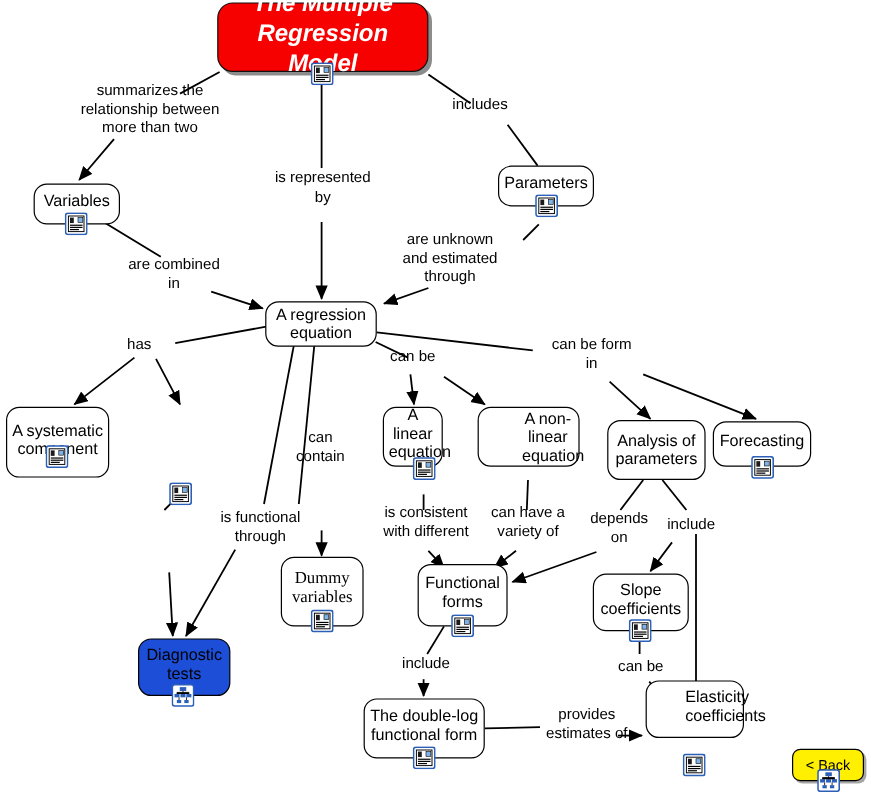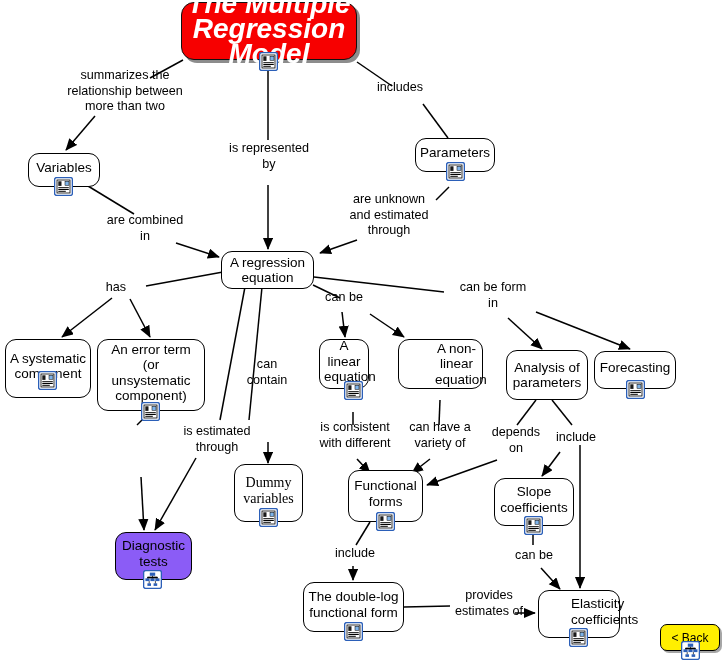--- a/index.html
+++ b/index.html
@@ -38,7 +38,7 @@
     color:#ffffff;
     font-weight:bold;
     font-style:italic;
-    font-size:28px;
+    font-size:20px;
     line-height:25px;
     box-shadow:3px 3px 0 rgba(0,0,0,.45);
   }

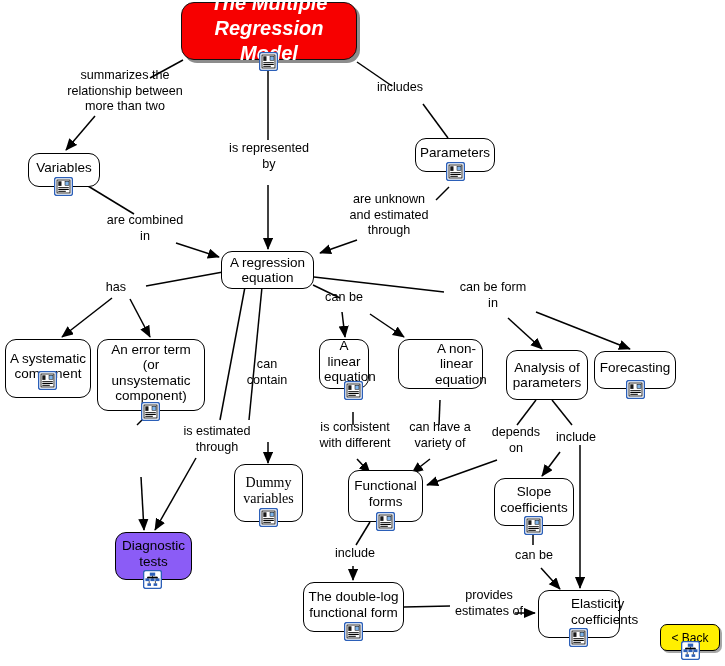--- a/index.html
+++ b/index.html
@@ -395,7 +395,7 @@
 by</div>
   <div class="lnk" style="left:95px;top:213px;width:100px;">are combined
 in</div>
-  <div class="lnk" style="left:337px;top:192px;width:104px;text-align:center;">are unknown
+  <div class="lnk" style="left:323px;top:192px;width:104px;text-align:center;">are unknown
 and estimated
 through</div>
   <div class="lnk" style="left:96px;top:280px;width:40px;">has</div>

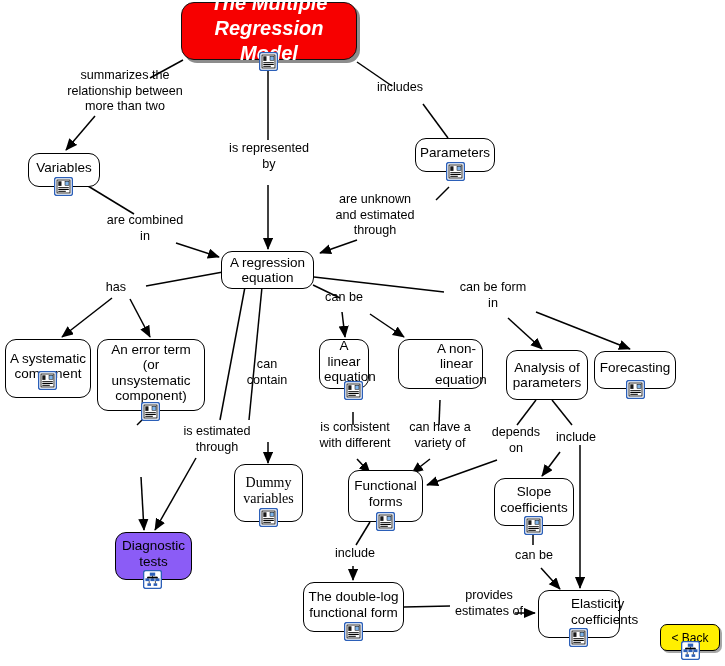--- a/index.html
+++ b/index.html
@@ -238,9 +238,6 @@
       </svg>
   </span>
 
-  <div class="node" style="left:97px;top:339px;width:108px;height:72px;">
-    <span class="lbl">An error term<br>(or unsystematic<br>component)</span>
-  </div>
   <span class="ico" style="left:141px;top:402px;">
     <svg viewBox="0 0 19 19">
         <rect x="0.6" y="0.6" width="17.8" height="17.8" rx="2" fill="#ffffff" stroke="#2b5fb8" stroke-width="1.4"></rect>

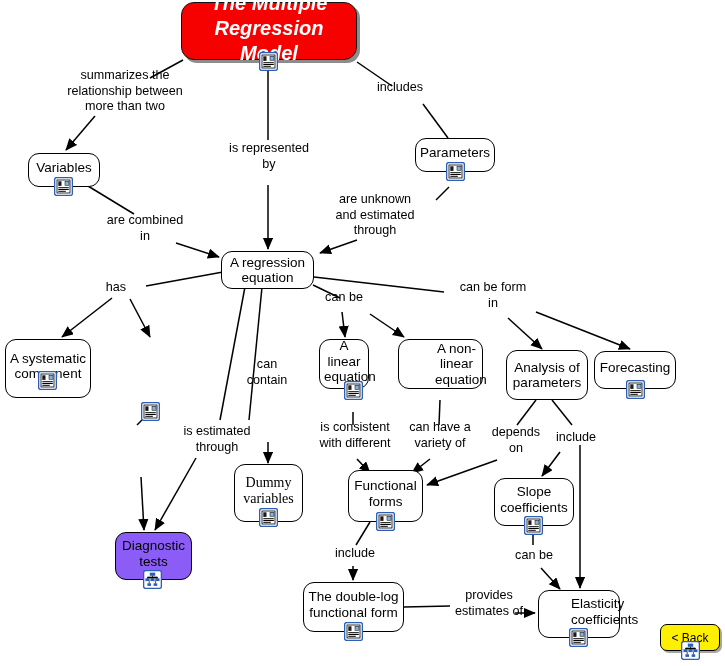--- a/index.html
+++ b/index.html
@@ -401,7 +401,7 @@
   <div class="lnk" style="left:313px;top:290px;width:62px;">can be</div>
   <div class="lnk" style="left:443px;top:280px;width:100px;">can be form
 in</div>
-  <div class="lnk" style="left:169px;top:424px;width:96px;">is estimated
+  <div class="lnk" style="left:169px;top:424px;width:96px;">is functional
 through</div>
   <div class="lnk" style="left:303px;top:420px;width:104px;">is consistent
 with different</div>

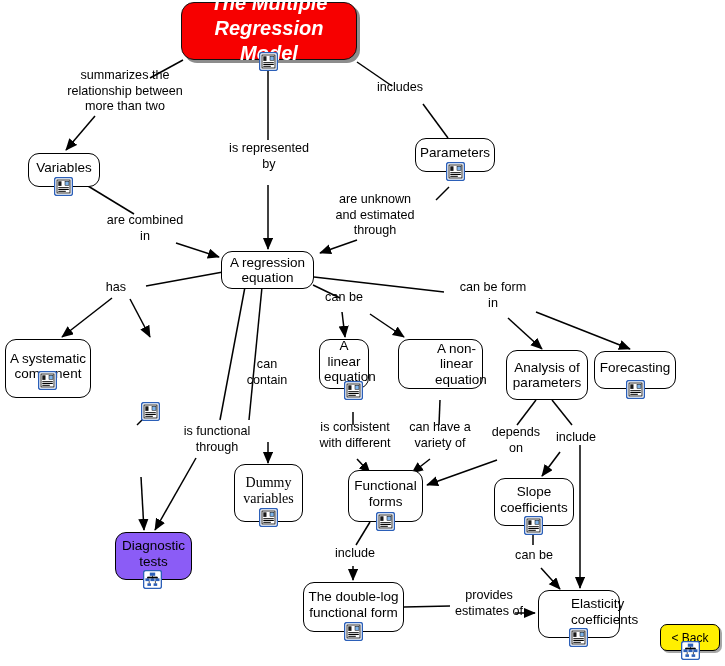--- a/index.html
+++ b/index.html
@@ -42,7 +42,7 @@
     line-height:25px;
     box-shadow:3px 3px 0 rgba(0,0,0,.45);
   }
-  .node.cyan{background:#8b5cf6;align-items:center;}
+  .node.cyan{background:#1d4ed8;align-items:center;}
   .node.serif{font-family:"Liberation Serif",serif;font-size:14px;}
 
   .backbtn{

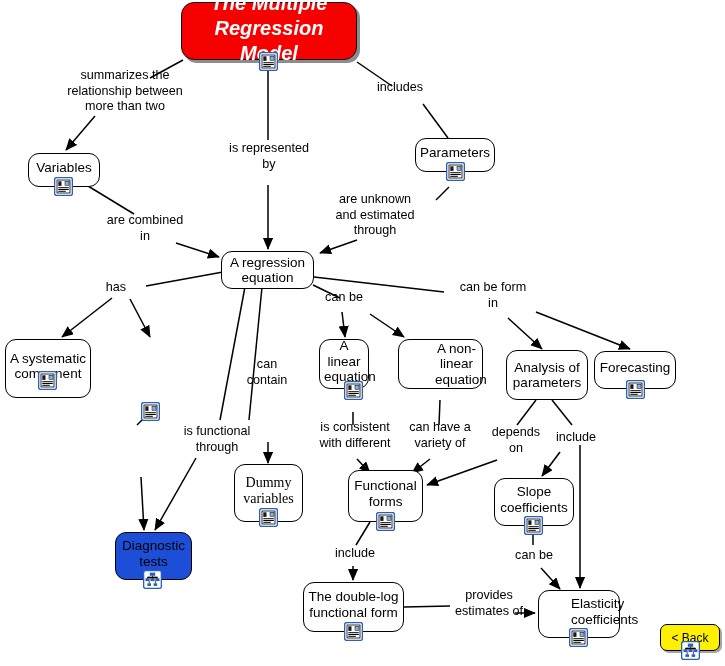--- a/index.html
+++ b/index.html
@@ -369,7 +369,7 @@
       </svg>
   </span>
 
-  <div class="node" style="left:538px;top:590px;width:82px;height:48px;padding-left:32px;">
+  <div class="node" style="left:538px;top:567px;width:82px;height:48px;padding-left:32px;">
     <span class="lbl">Elasticity<br>coefficients</span>
   </div>
   <span class="ico" style="left:569px;top:628px;">

